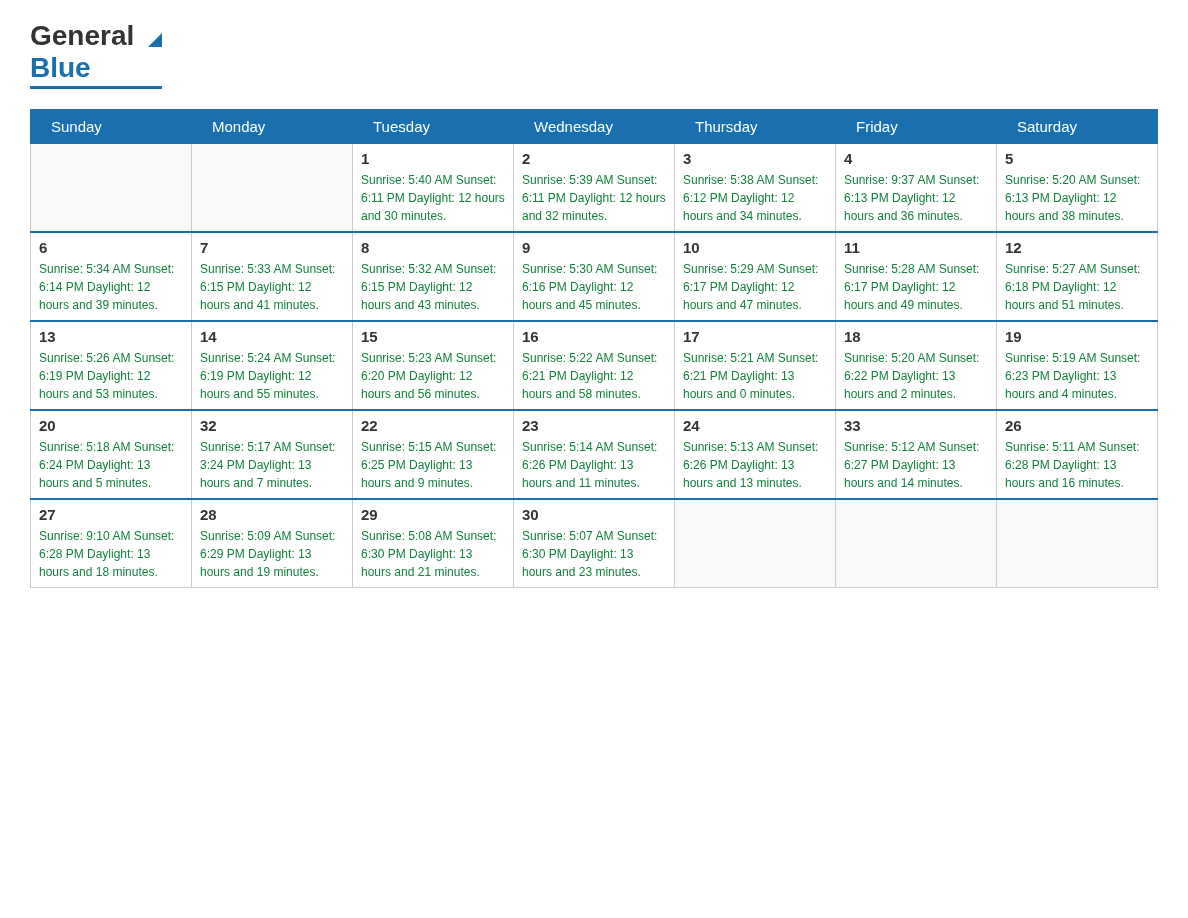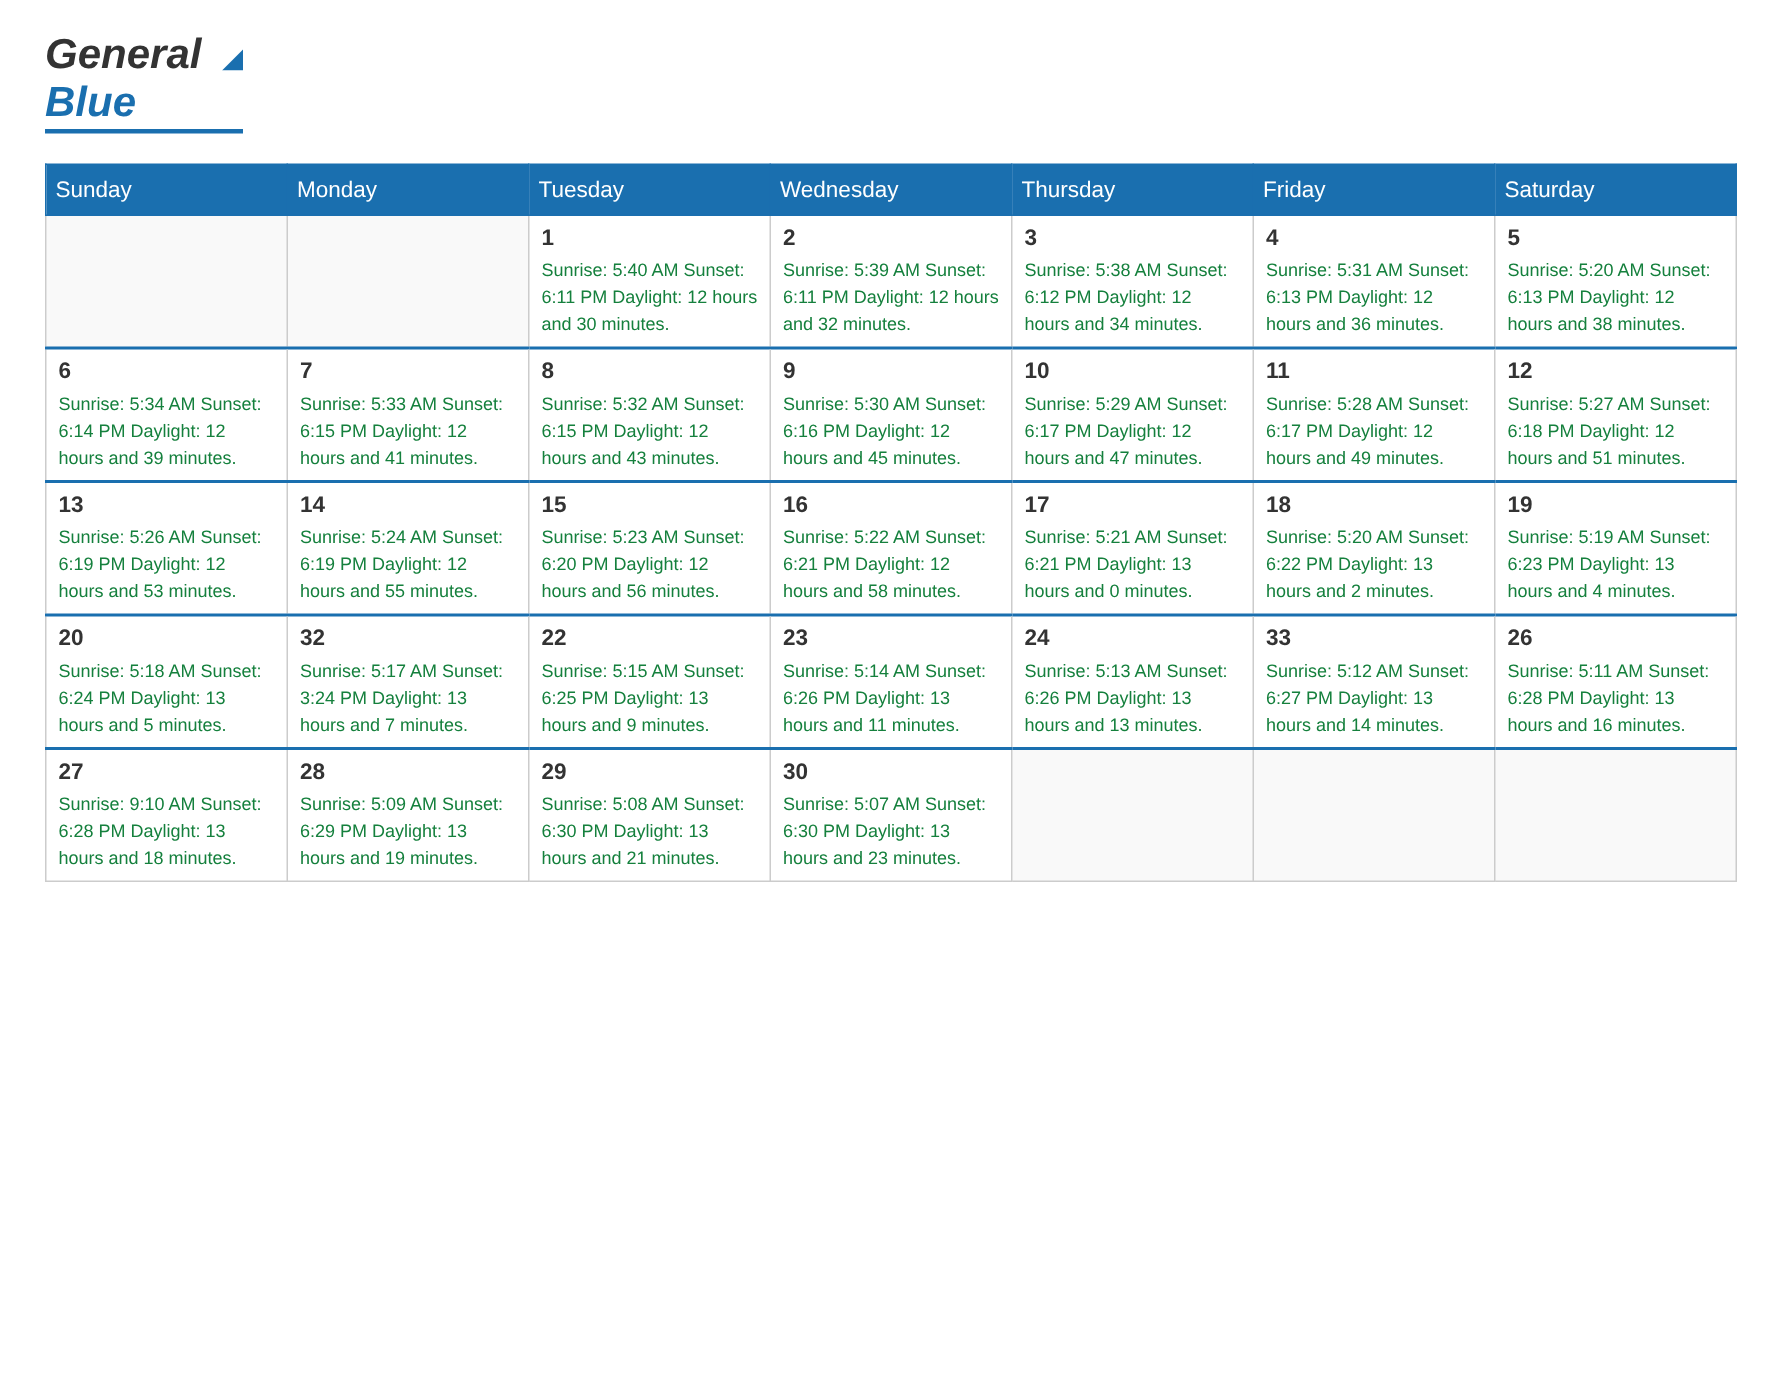--- a/index.html
+++ b/index.html
@@ -81,7 +81,6 @@
     .logo-text {
       display: flex;
       flex-direction: column;
-      font-style: italic;
     }
     .logo-row1 {
       font-size: 28px;

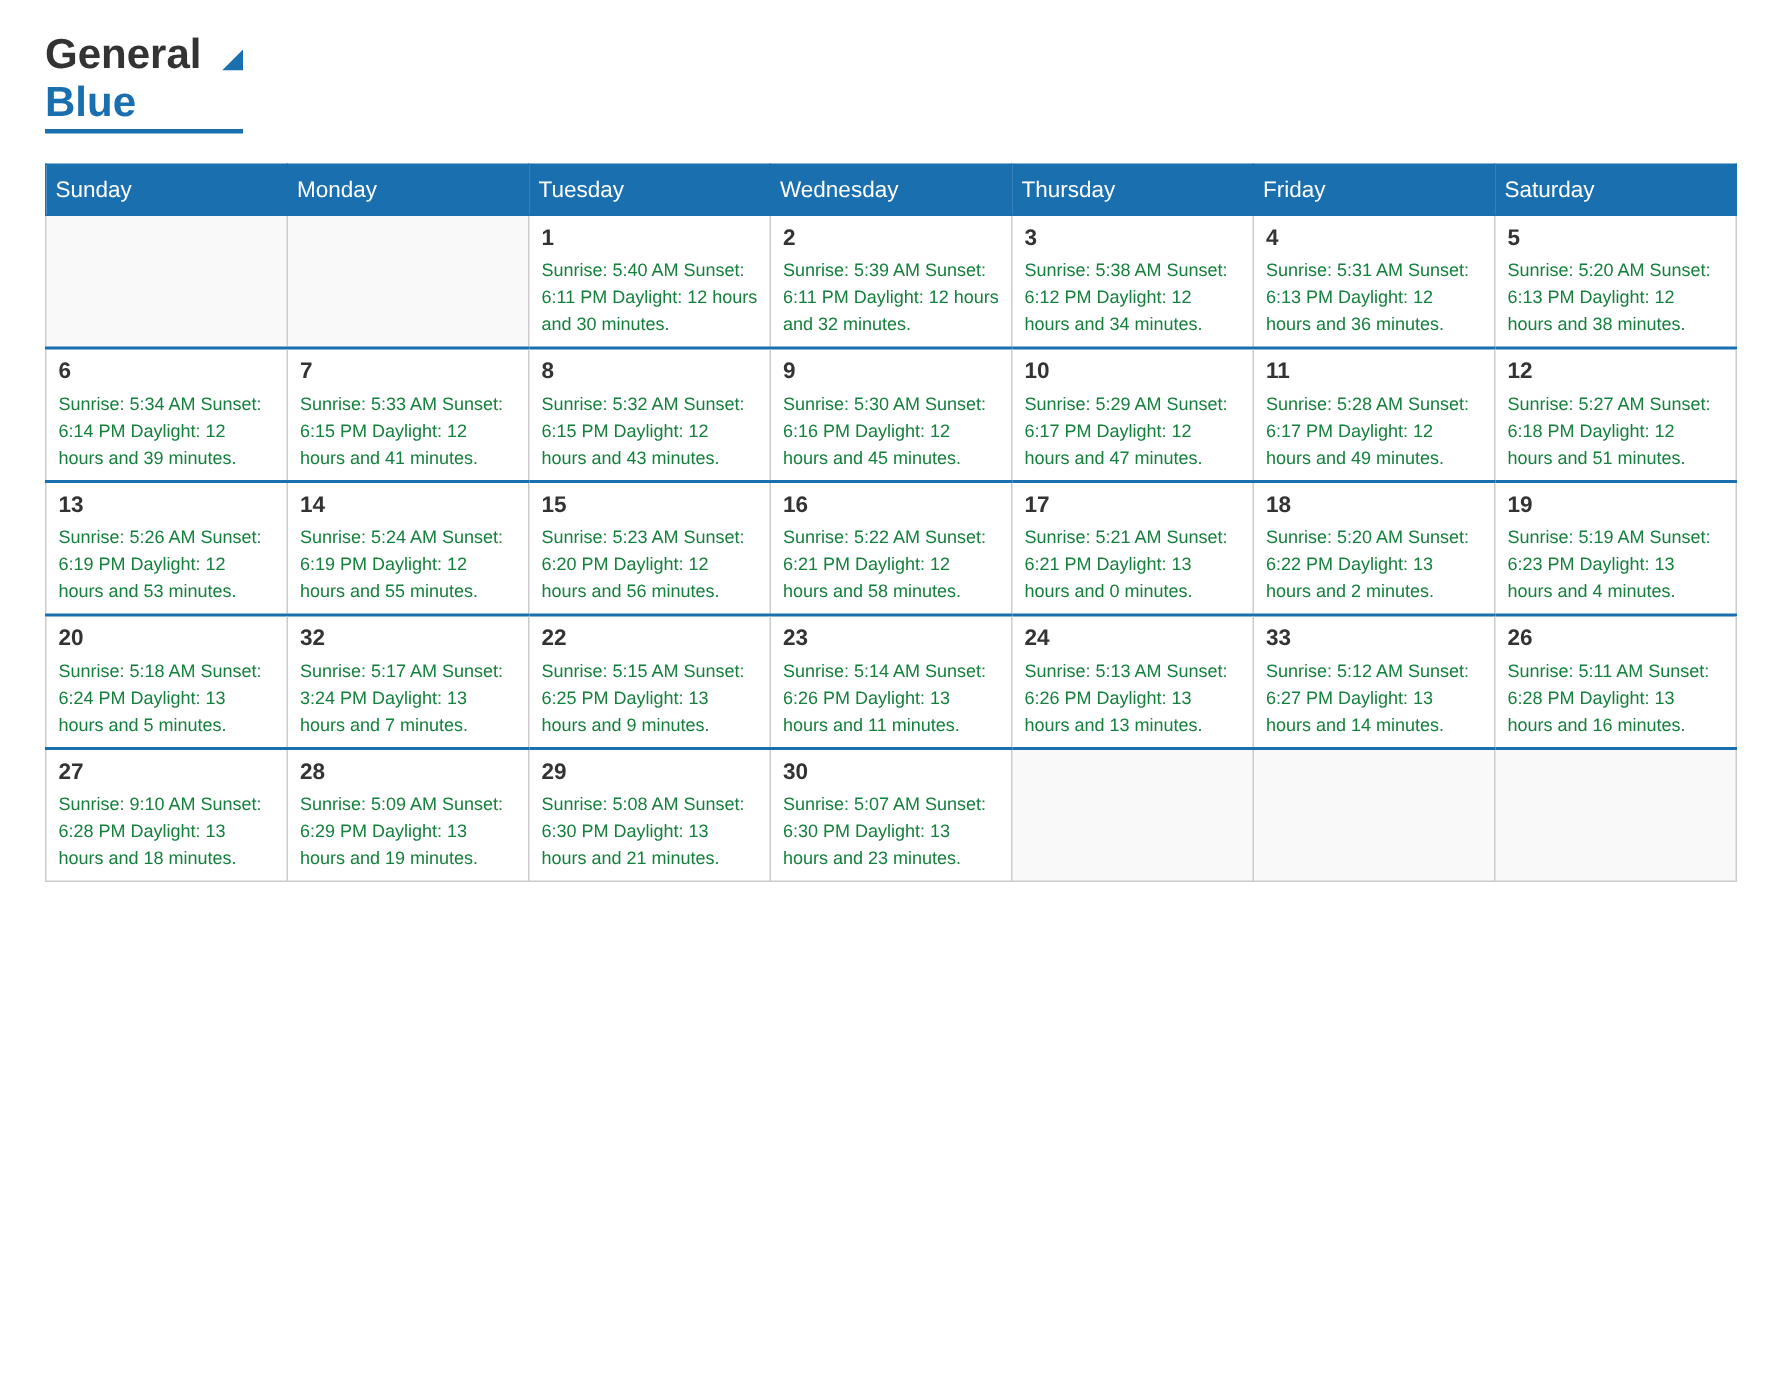--- a/index.html
+++ b/index.html
@@ -42,7 +42,7 @@
     .calendar th {
       background: #1a6faf;
       color: #fff;
-      padding: 8px 6px;
+      padding: 8px 20px;
       text-align: left;
       font-size: 15px;
       font-weight: normal;

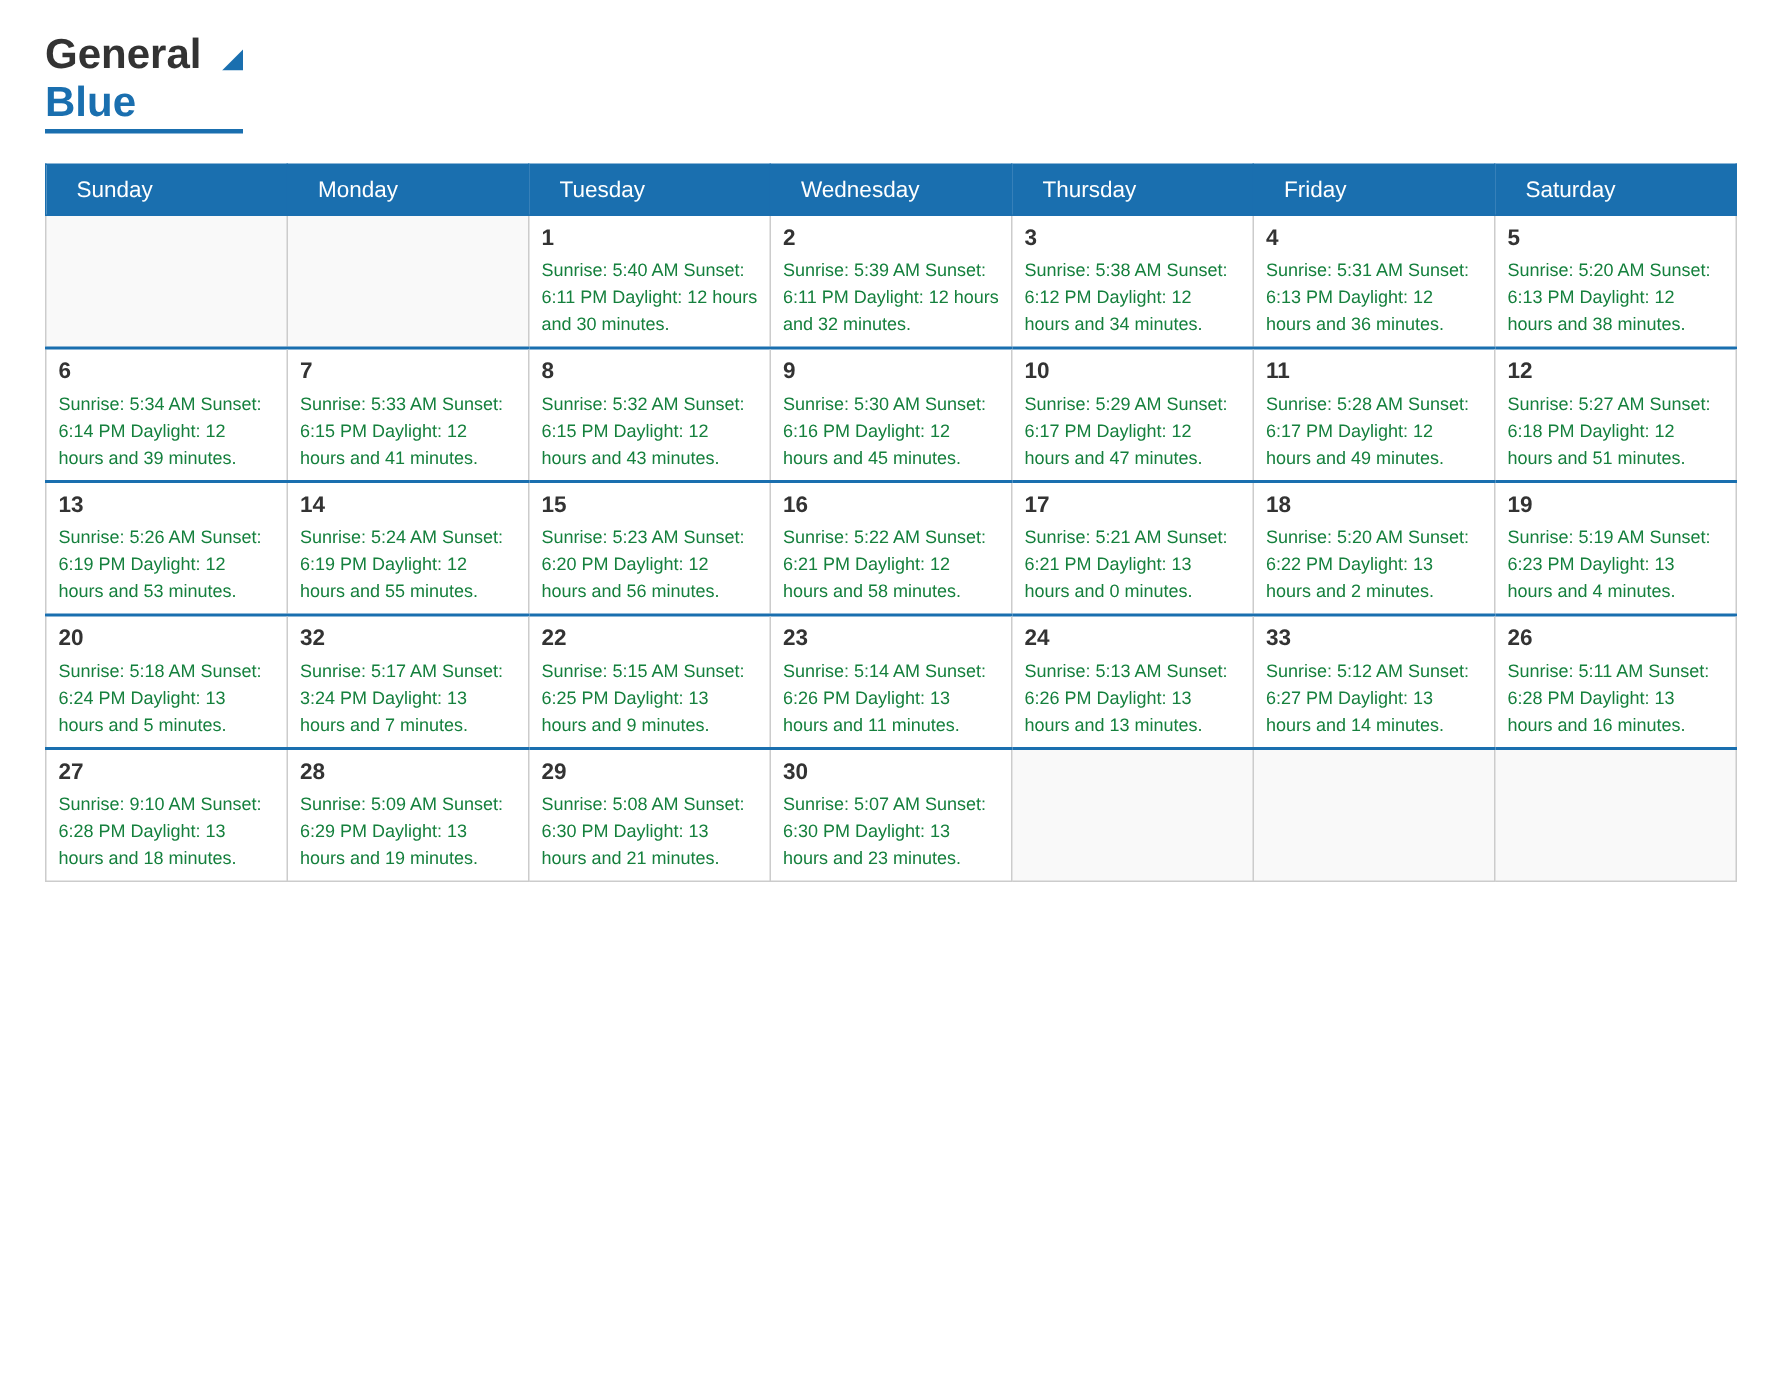--- a/index.html
+++ b/index.html
@@ -162,7 +162,7 @@
         </td>
         <td>
           <span class="day-number">4</span>
-          <div class="day-info">Sunrise: 5:31 AM
+          <div class="day-info">Sunrise: 9:37 AM
 Sunset: 6:13 PM
 Daylight: 12 hours
 and 36 minutes.</div>

